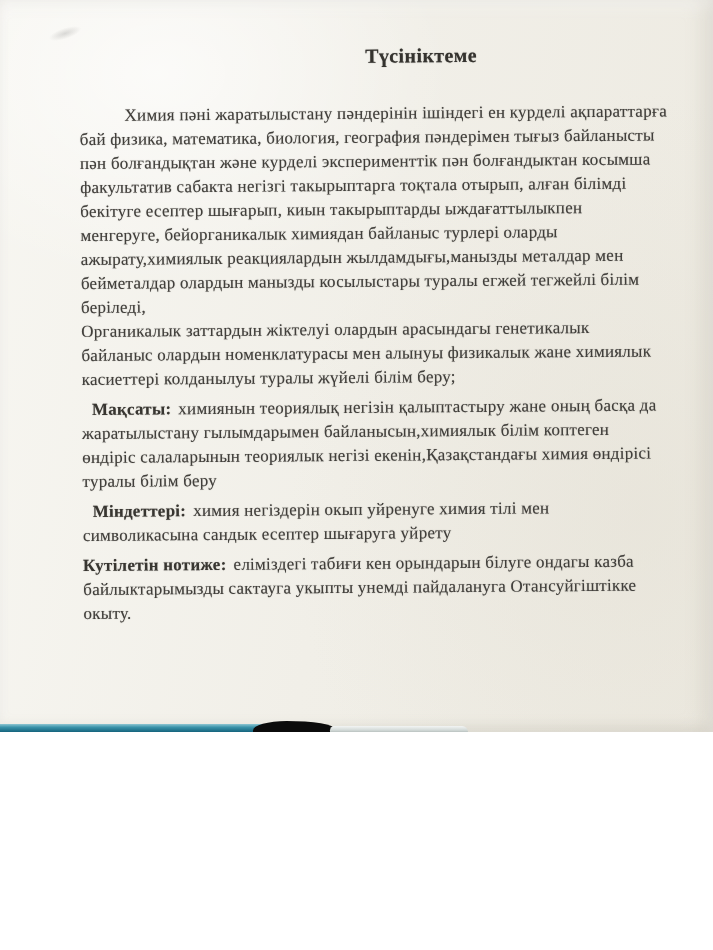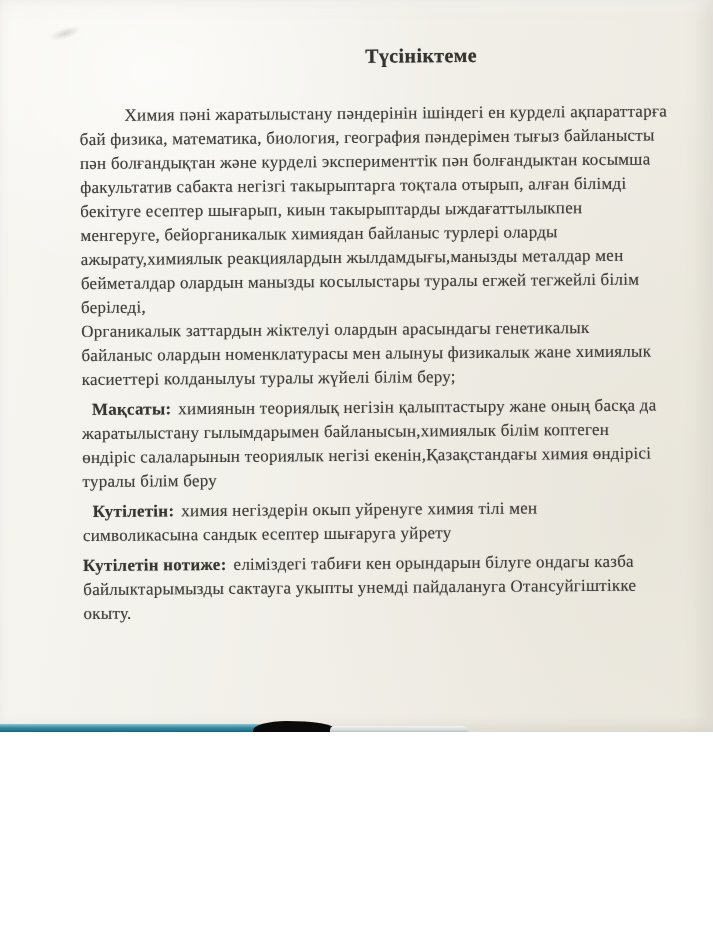--- a/index.html
+++ b/index.html
@@ -137,7 +137,7 @@
 өндіріс салаларынын теориялык негізі екенін,Қазақстандағы химия өндірісі
 туралы білім беру</span></p>
 
-    <p class="para gap small-indent"><strong class="lbl">Кутілетін:</strong><span class="ltext">химия негіздерін окып уйренуге  химия тілі мен
+    <p class="para gap small-indent"><strong class="lbl">Міндеттері:</strong><span class="ltext">химия негіздерін окып уйренуге  химия тілі мен
 символикасына  сандык есептер шығаруга  уйрету</span></p>
 
     <p class="para gap"><strong class="lbl">Кутілетін нотиже:</strong><span class="ltext">еліміздегі табиғи кен орындарын білуге ондагы казба

